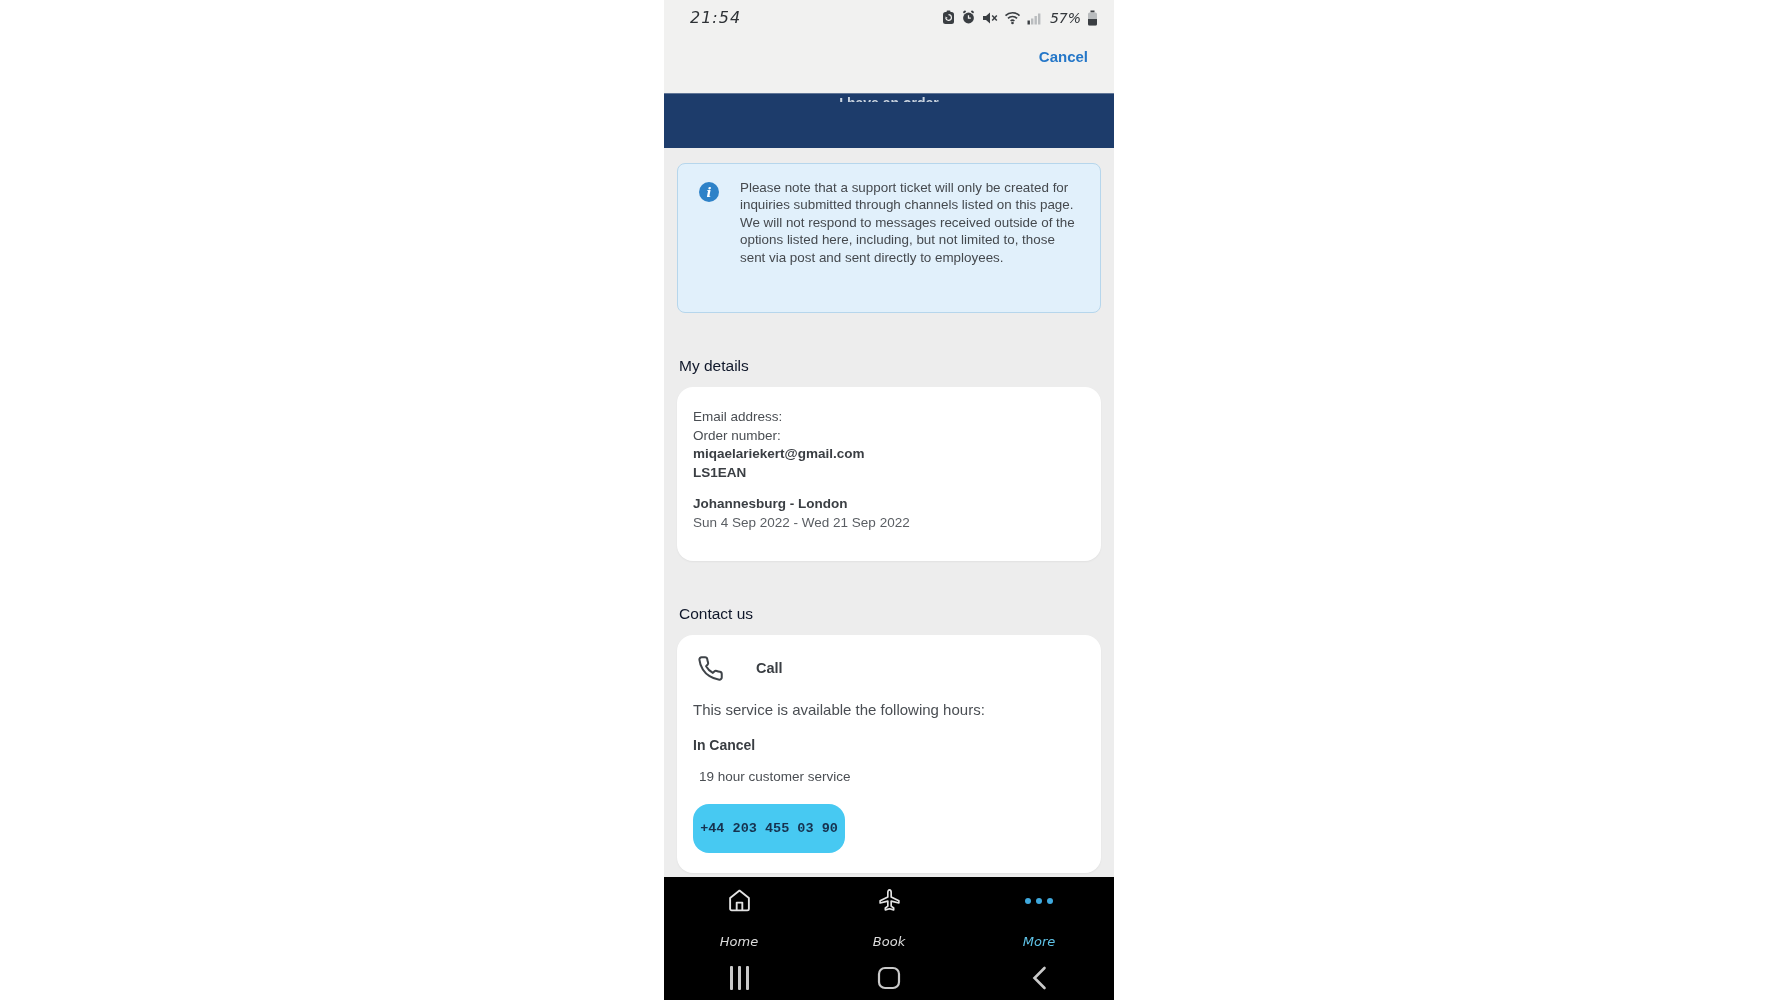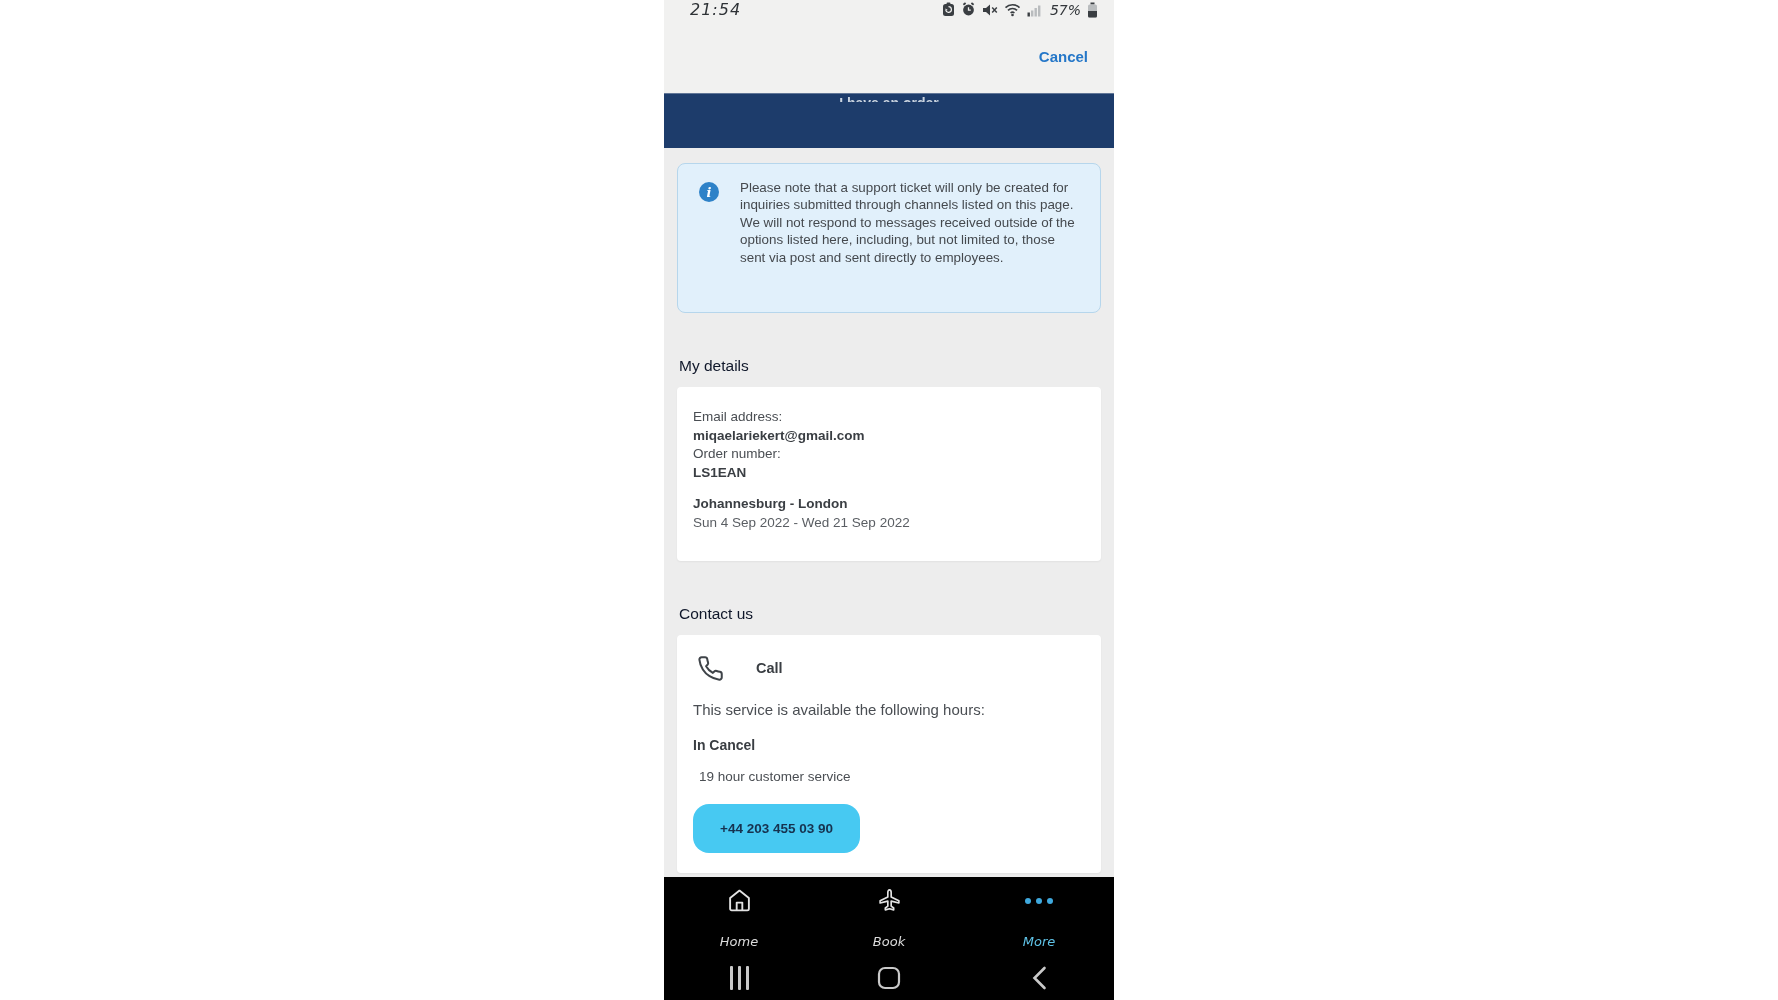--- a/index.html
+++ b/index.html
@@ -9,7 +9,7 @@
 
   
   .header { background:#f1f1f0; height:93px; flex:0 0 auto; position:relative; }
-  .statusbar { display:flex; align-items:center; justify-content:space-between; padding:0 16px 0 26px; }
+  .statusbar { display:flex; align-items:center; justify-content:space-between; padding:8px 16px 0 26px; }
   .clock { font-family:"DejaVu Sans", sans-serif; font-style:italic; font-size:16px; color:#2e3236; letter-spacing:1px; }
   .sticons { display:flex; align-items:center; gap:6px; color:#3a3e42; }
   .sticons svg { display:block; }

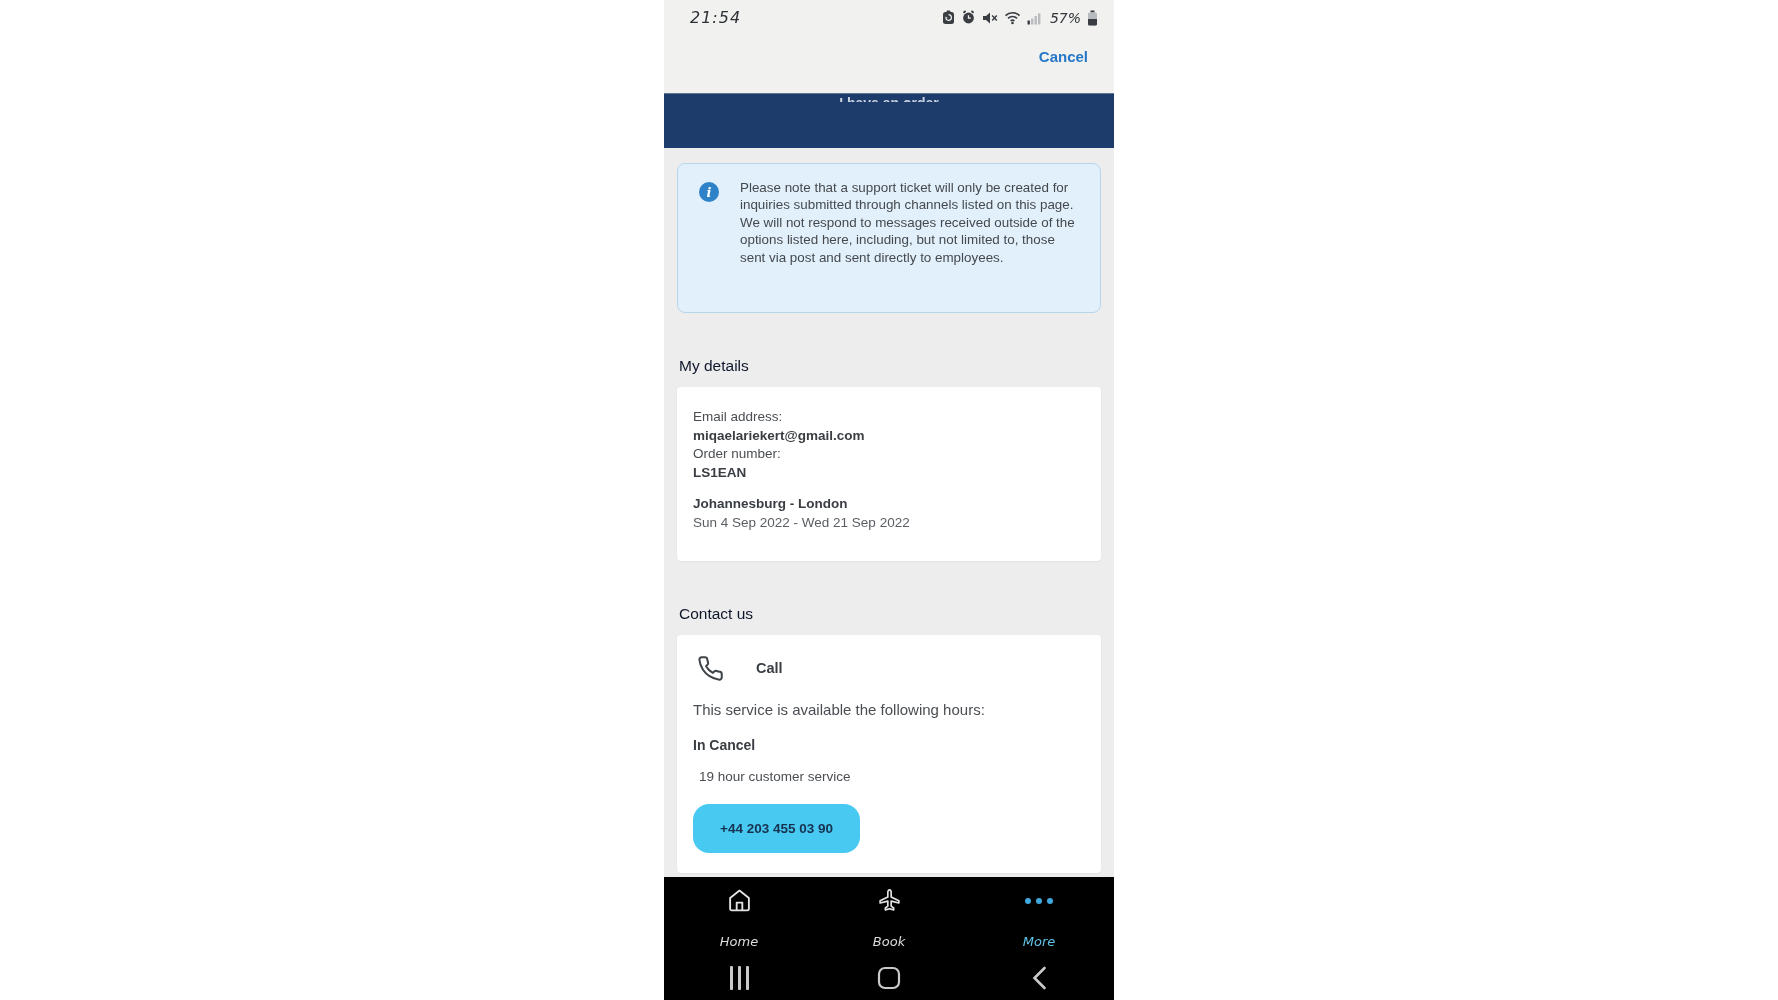--- a/index.html
+++ b/index.html
@@ -32,7 +32,7 @@
 
   .section-h { font-size:15.5px; color:#0f172a; margin:44px 2px 12px 2px; }
 
-  .card { background:#ffffff; border-radius:4px; box-shadow:0 1px 2px rgba(0,0,0,0.05); }
+  .card { background:#ffffff; border-radius:16px; box-shadow:0 1px 2px rgba(0,0,0,0.05); }
   .card-details { padding:21px 16px 28px 16px; }
   .line { font-size:13.5px; line-height:18.6px; color:#4a4e53; }
   .line.bold { font-weight:bold; color:#3a3e43; }

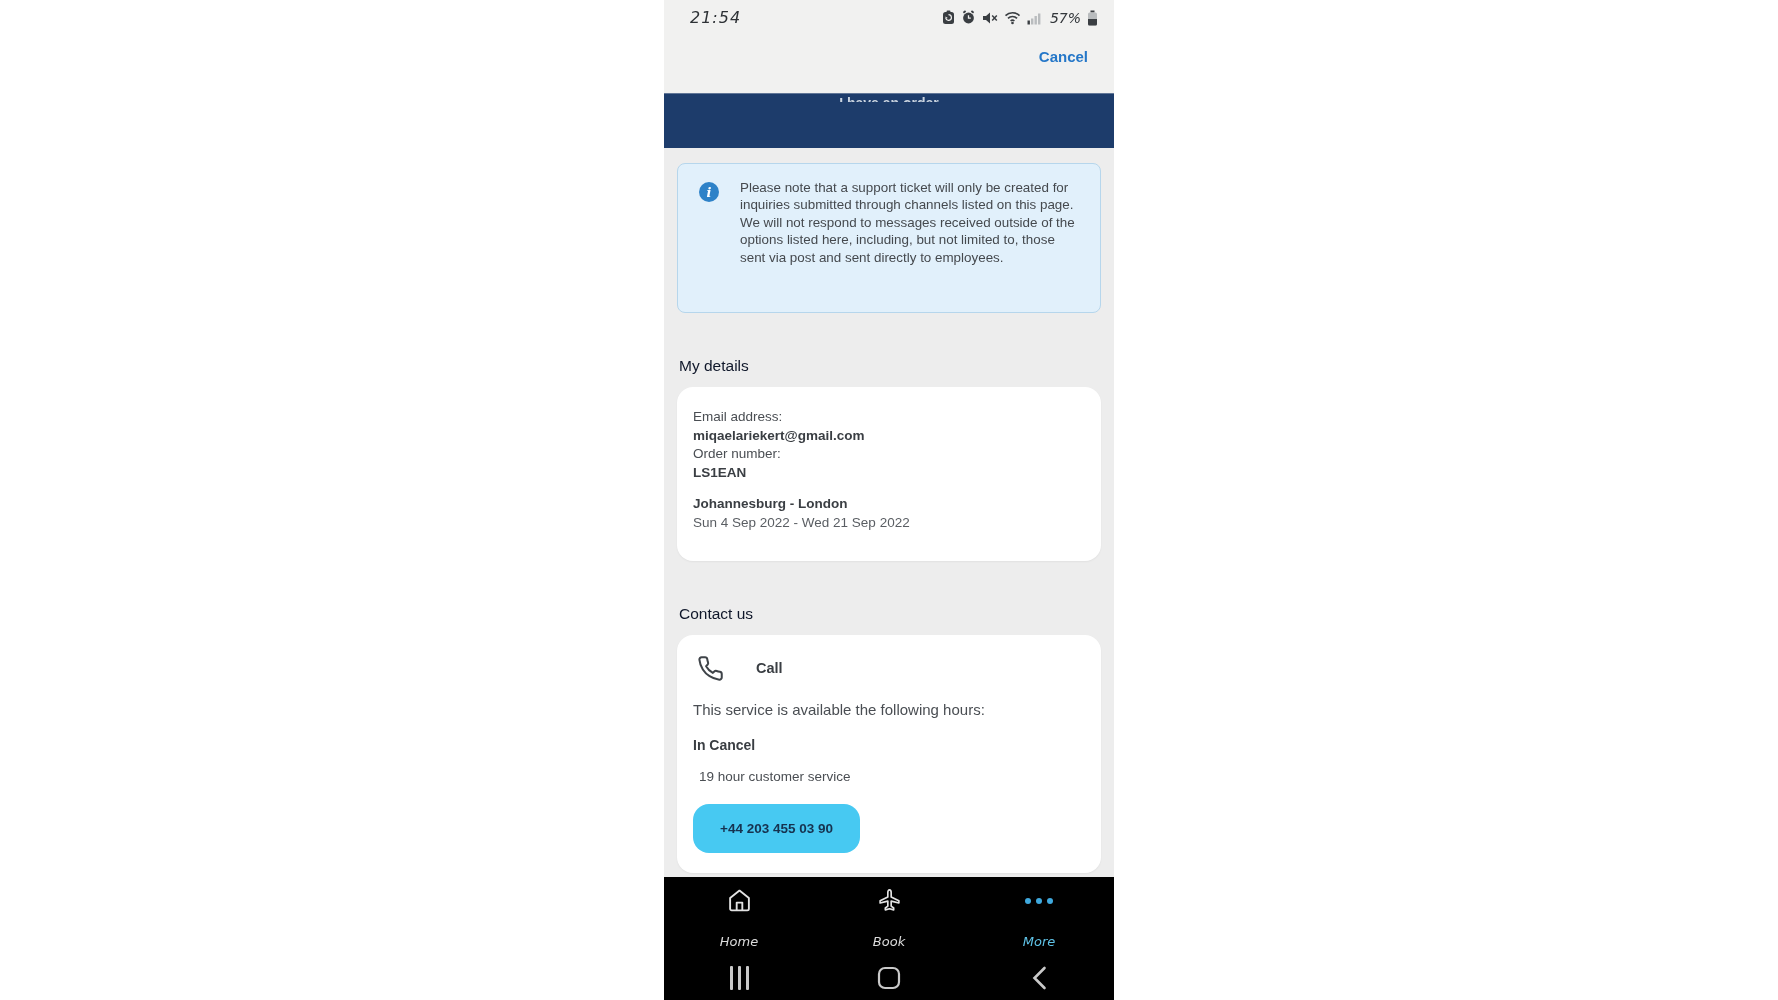--- a/index.html
+++ b/index.html
@@ -130,8 +130,8 @@
 
       <div class="card card-details">
         <div class="line">Email address:</div>
+        <div class="line">Order number:</div>
         <div class="line bold">miqaelariekert@gmail.com</div>
-        <div class="line">Order number:</div>
         <div class="line bold">LS1EAN</div>
         <div class="gap12"></div>
         <div class="line bold">Johannesburg - London</div>

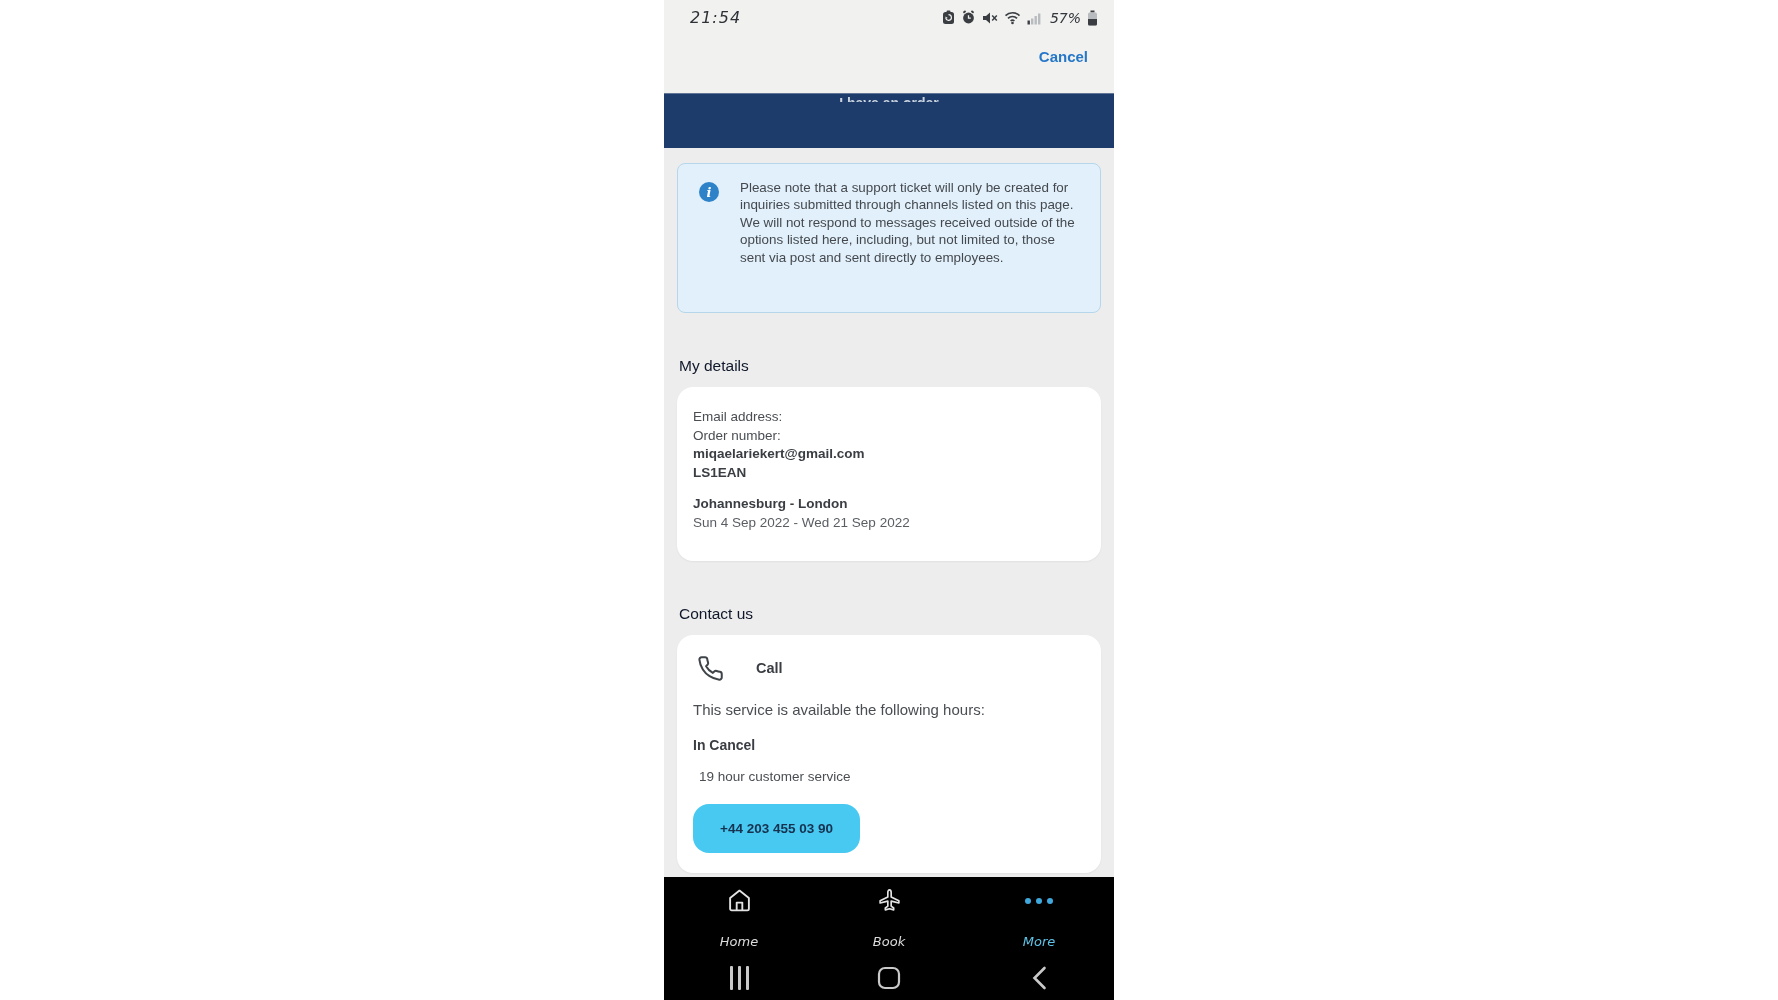--- a/index.html
+++ b/index.html
@@ -45,8 +45,8 @@
   .avail { font-size:15px; color:#4a4e53; margin-top:19px; }
   .lang { font-size:14px; font-weight:bold; color:#3a3e43; margin-top:19px; }
   .hours { font-size:13.5px; color:#4a4e53; margin-top:16px; padding-left:6px; }
-  .phone-btn { margin-top:20px; width:167px; height:49px; border:none; border-radius:16px; background:#47c9f2; color:#16324f;
-               font-family:Liberation Sans, sans-serif; font-size:13.5px; font-weight:bold; cursor:pointer; }
+  .phone-btn { margin-top:20px; width:152px; height:49px; border:none; border-radius:16px; background:#47c9f2; color:#16324f;
+               font-family:Liberation Mono, monospace; font-size:13.5px; font-weight:bold; cursor:pointer; }
 
   
   .appnav { flex:0 0 auto; height:78px; background:#000000; display:flex; align-items:stretch; }

